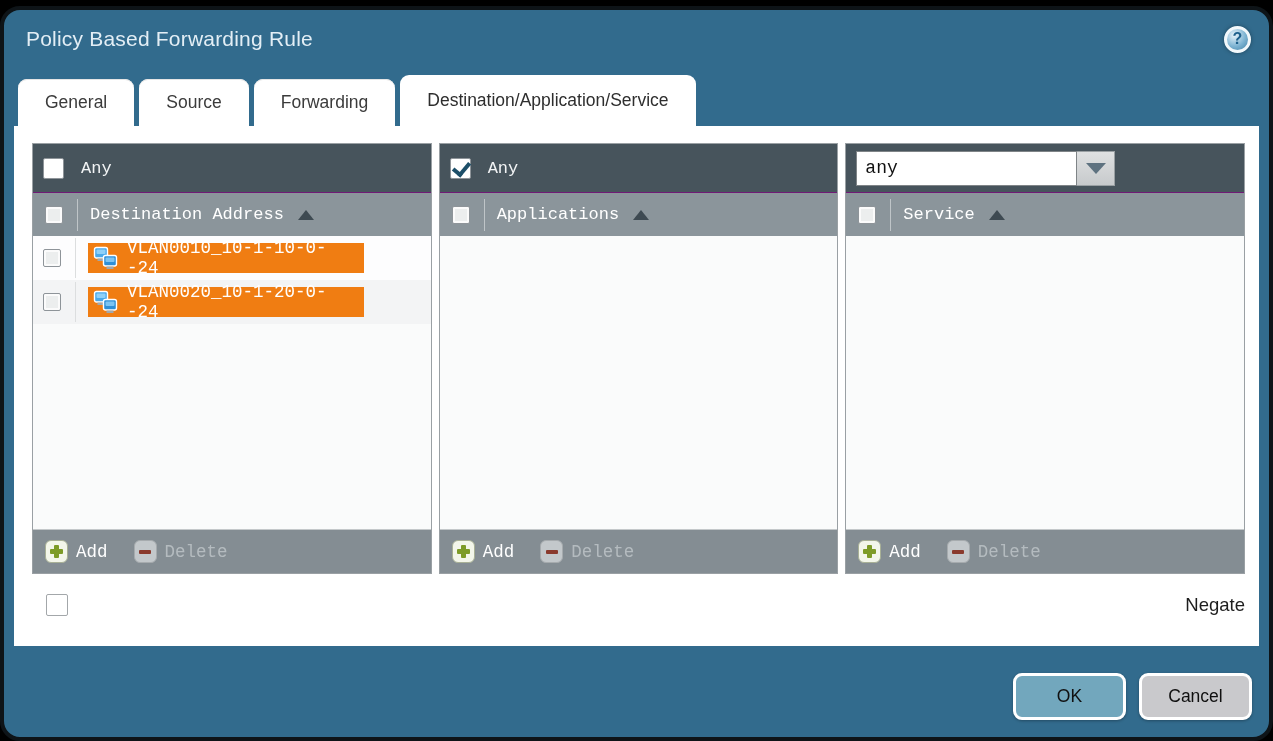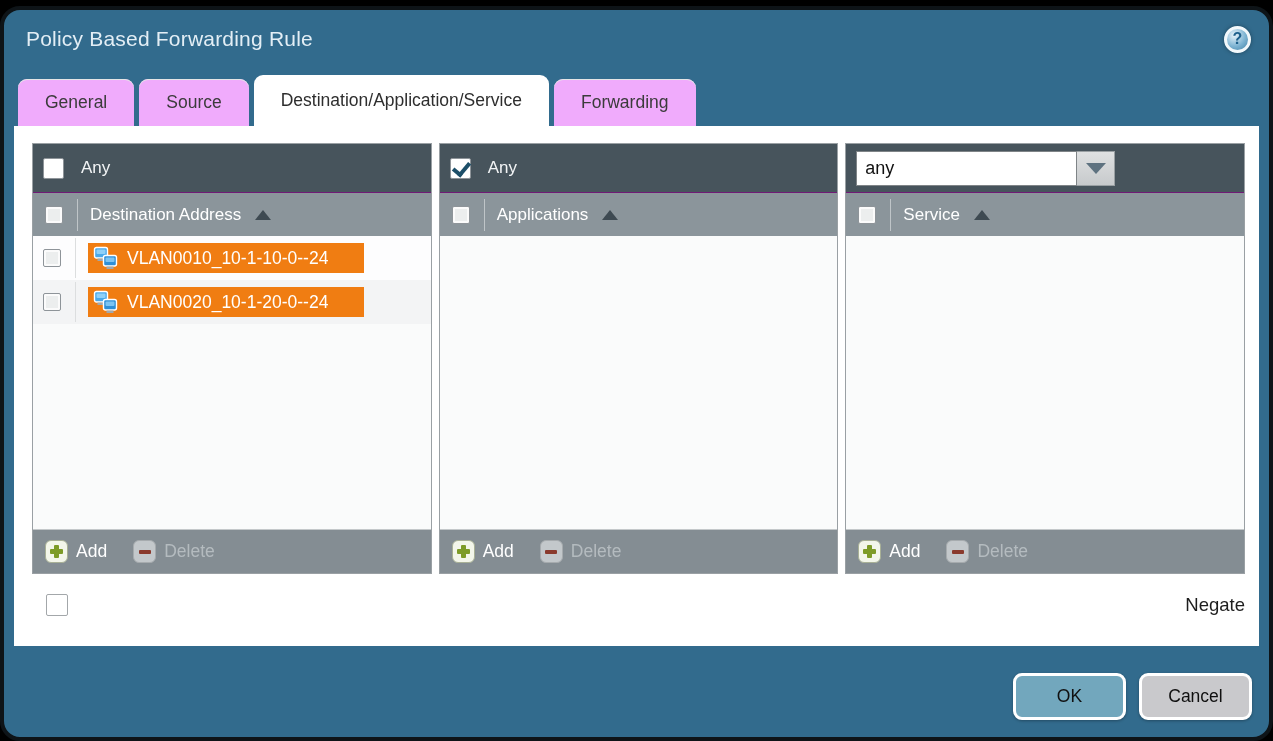--- a/index.html
+++ b/index.html
@@ -39,7 +39,7 @@
     padding: 0 0 0 14px;
   }
   .tab {
-    background: #f0abfc;
+    background: #ffffff;
     color: #3b3b3b;
     border-radius: 9px 9px 0 0;
     height: 47px; padding: 0 27px;

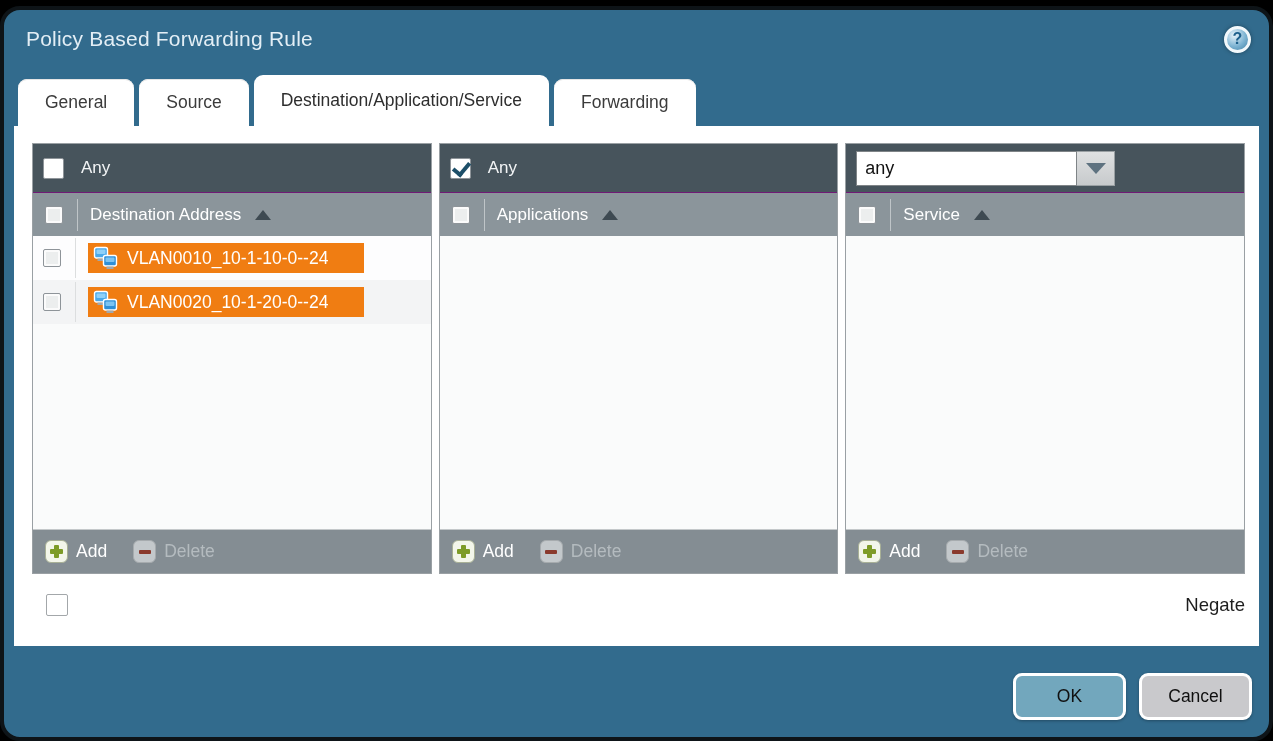--- a/index.html
+++ b/index.html
@@ -206,8 +206,8 @@
   <div class="tabstrip">
     <div class="tab">General</div>
     <div class="tab">Source</div>
+    <div class="tab">Forwarding</div>
     <div class="tab active">Destination/Application/Service</div>
-    <div class="tab">Forwarding</div>
   </div>
 
   <div class="content">

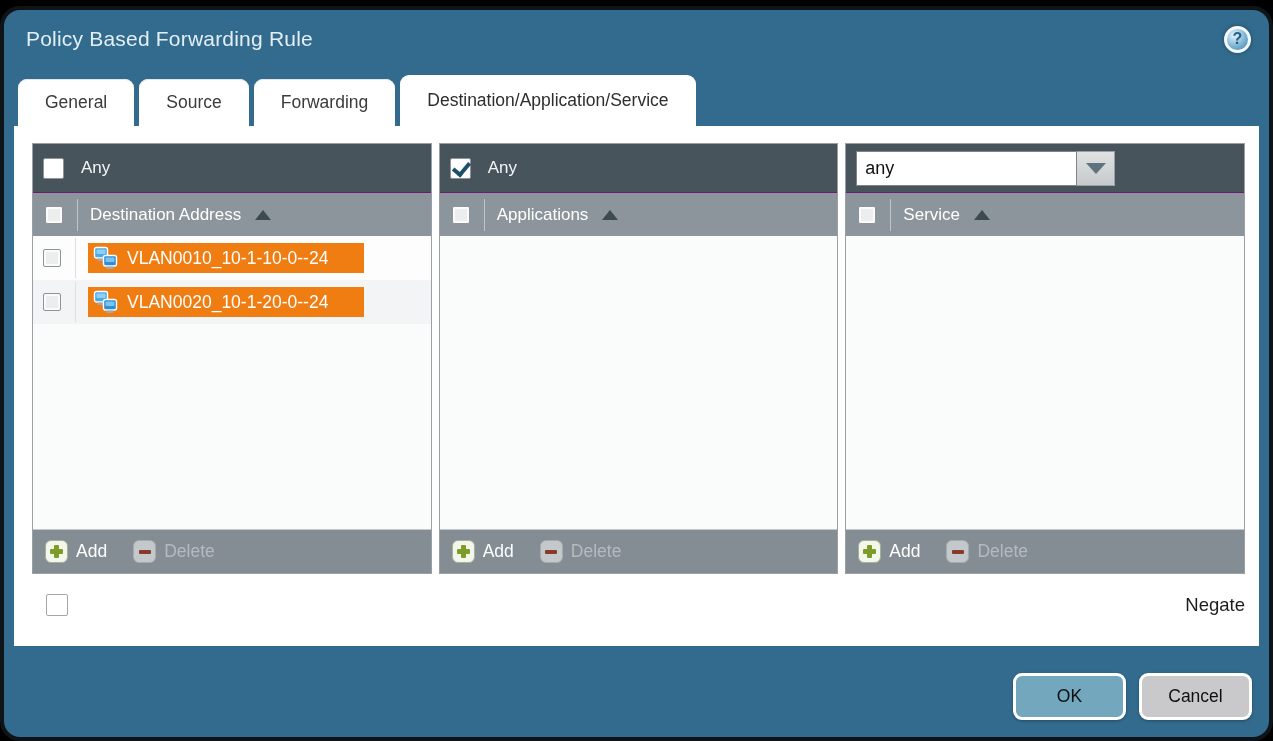--- a/index.html
+++ b/index.html
@@ -61,7 +61,7 @@
     height: 520px; flex: 0 0 520px;
     padding: 17px 14px 0 18px;
   }
-  .panels { display: flex; gap: 7px; height: 431px; }
+  .panels { display: flex; gap: 7px; height: 431px; font-family: Liberation Mono, monospace; }
 
   .panel {
     flex: 1 1 0;

